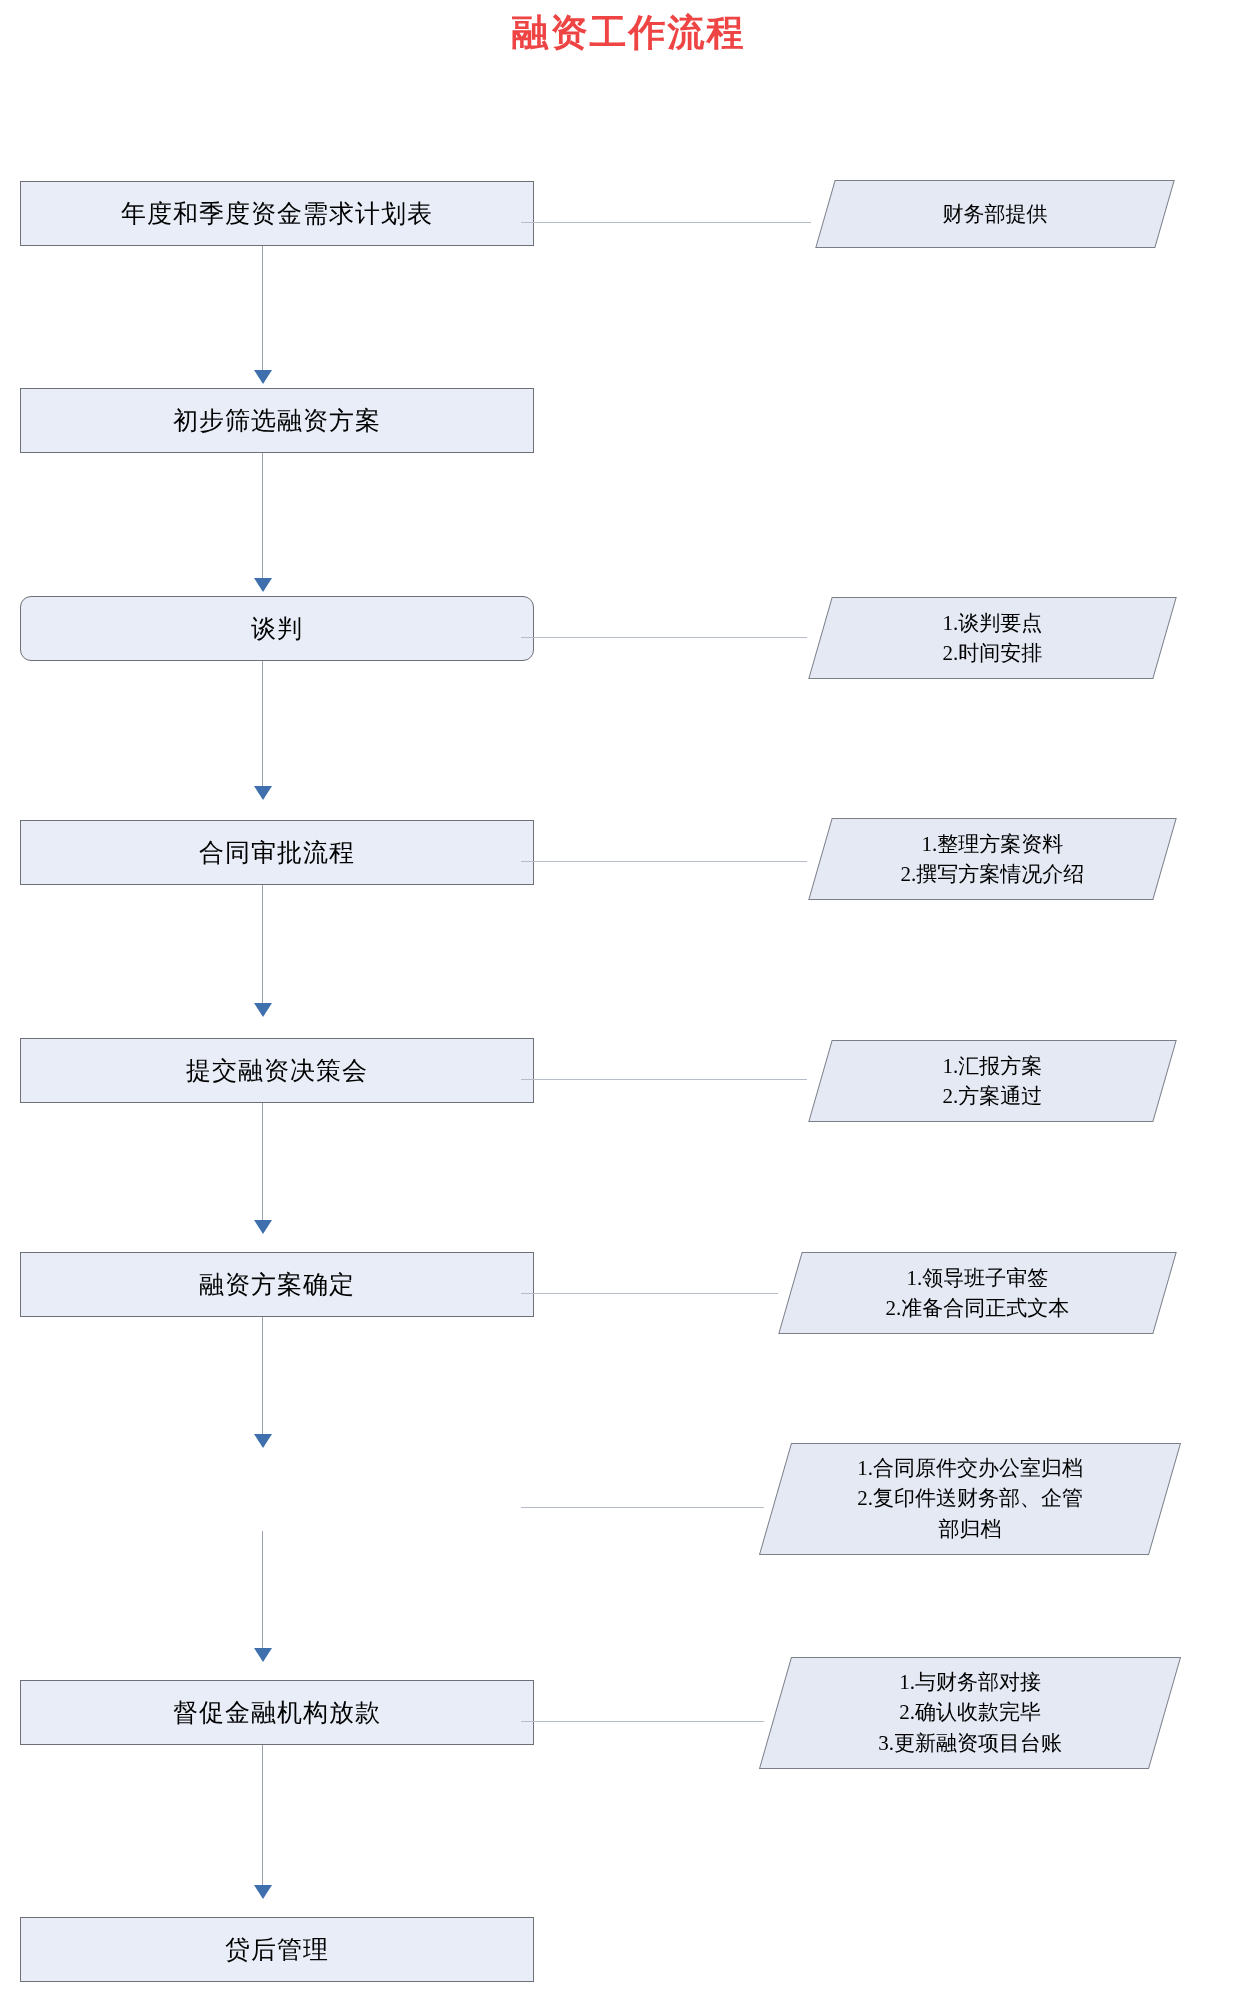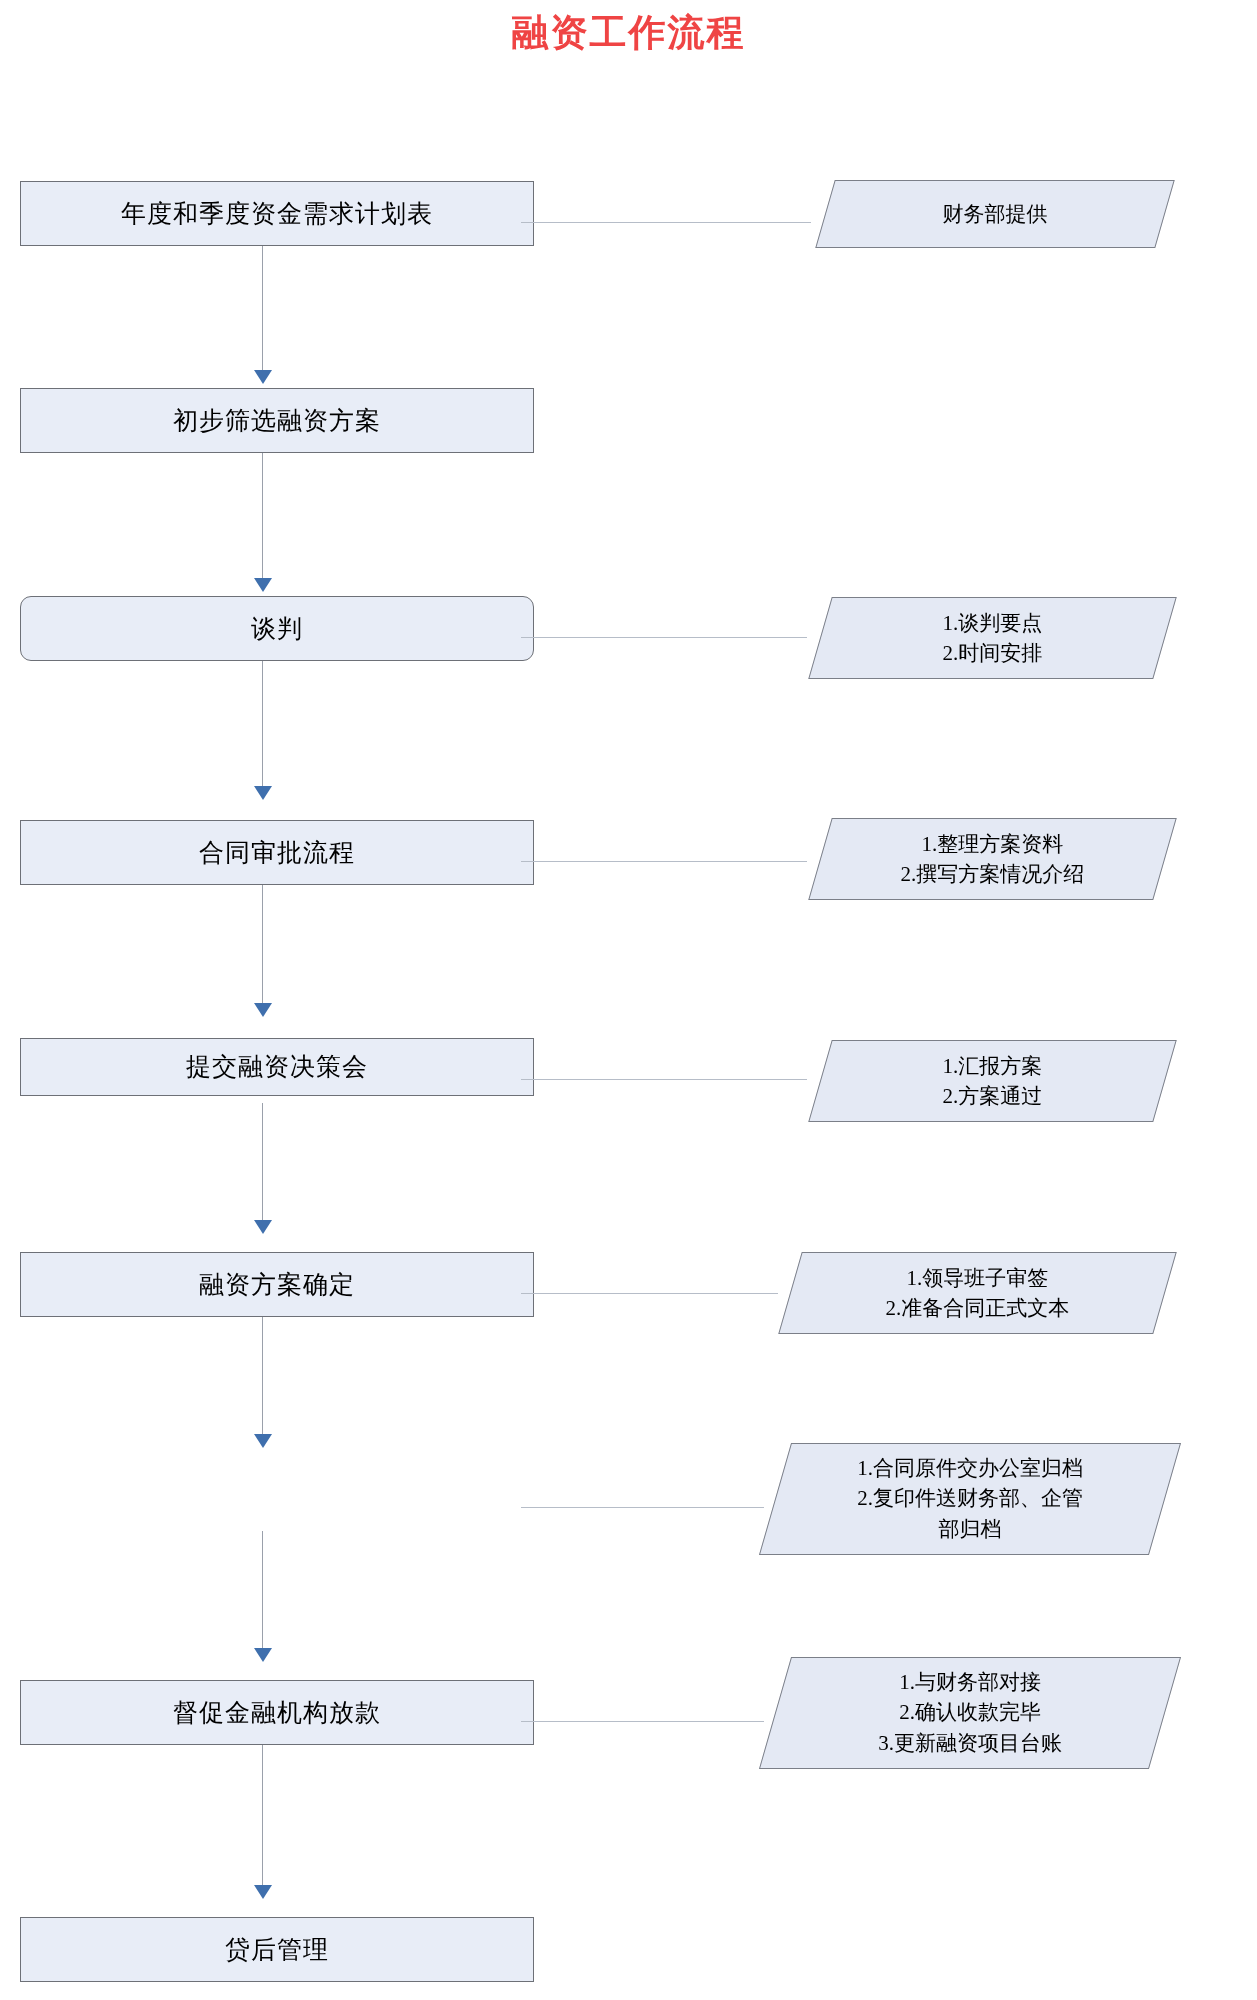--- a/index.html
+++ b/index.html
@@ -149,7 +149,7 @@
   <div class="v-stem" style="top:885px; height:118px;"></div>
   <div class="v-arrow" style="top:1003px;"></div>
 
-  <div class="process-node" style="top:1038px; height:58px;text-align:center;">
+  <div class="process-node" style="top:1038px; height:65px;text-align:center;">
     <span>提交融资决策会</span>
   </div>
   <div class="h-link" style="left:521px; top:1079px; width:286px;"></div>

